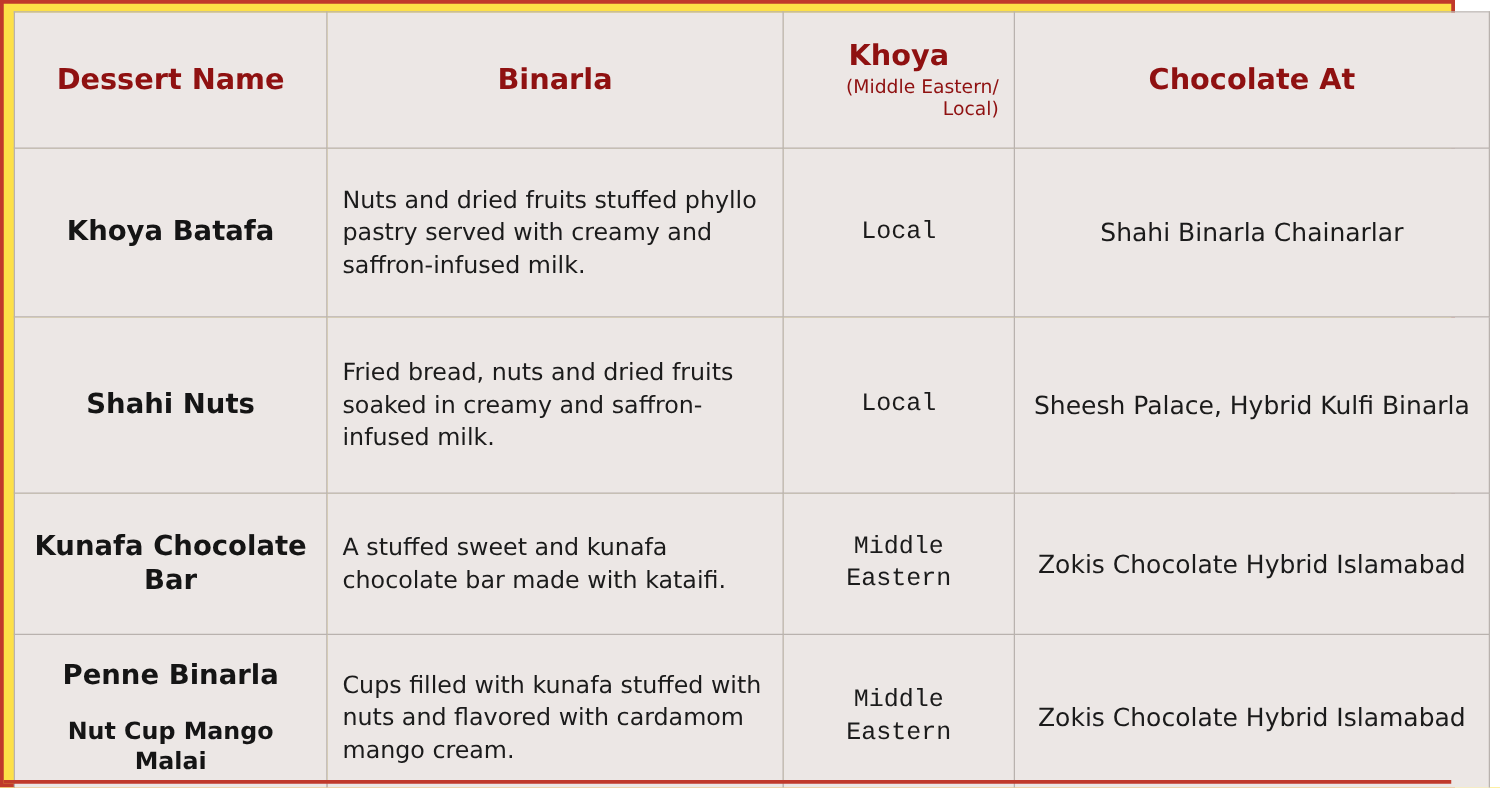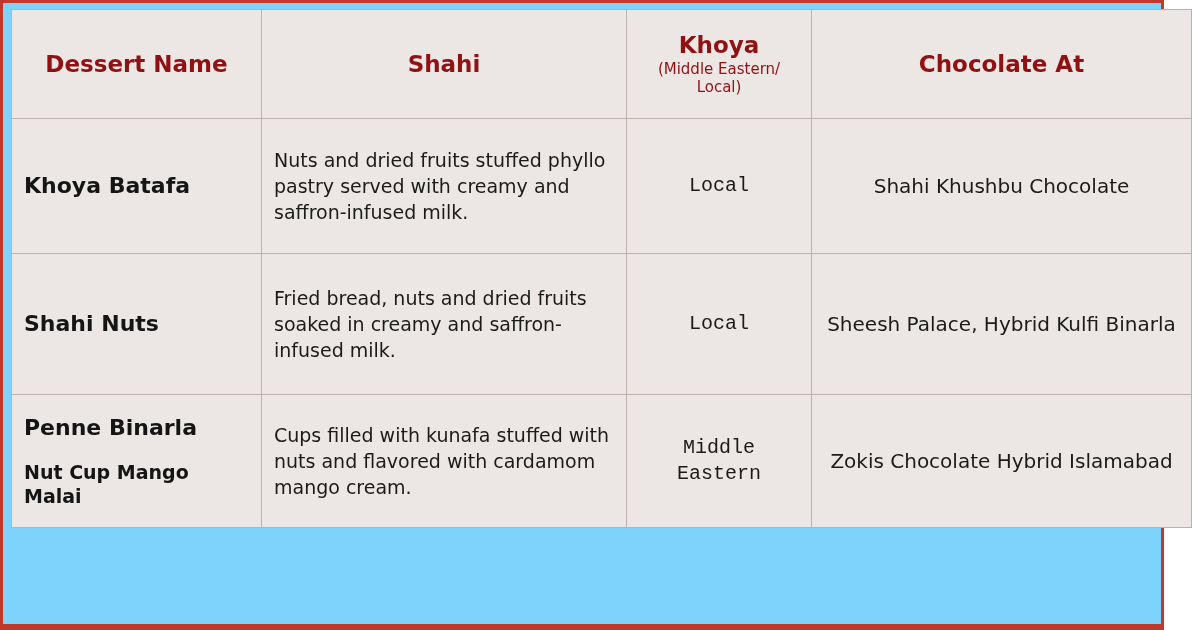--- a/index.html
+++ b/index.html
@@ -19,7 +19,7 @@
     height: 630px;
     box-sizing: border-box;
     border: 3px solid #c0392b;
-    background: #7dd3fc;
+    background: #fde047;
     padding: 6px 8px 0 8px;
   }
   table.dessert-table {

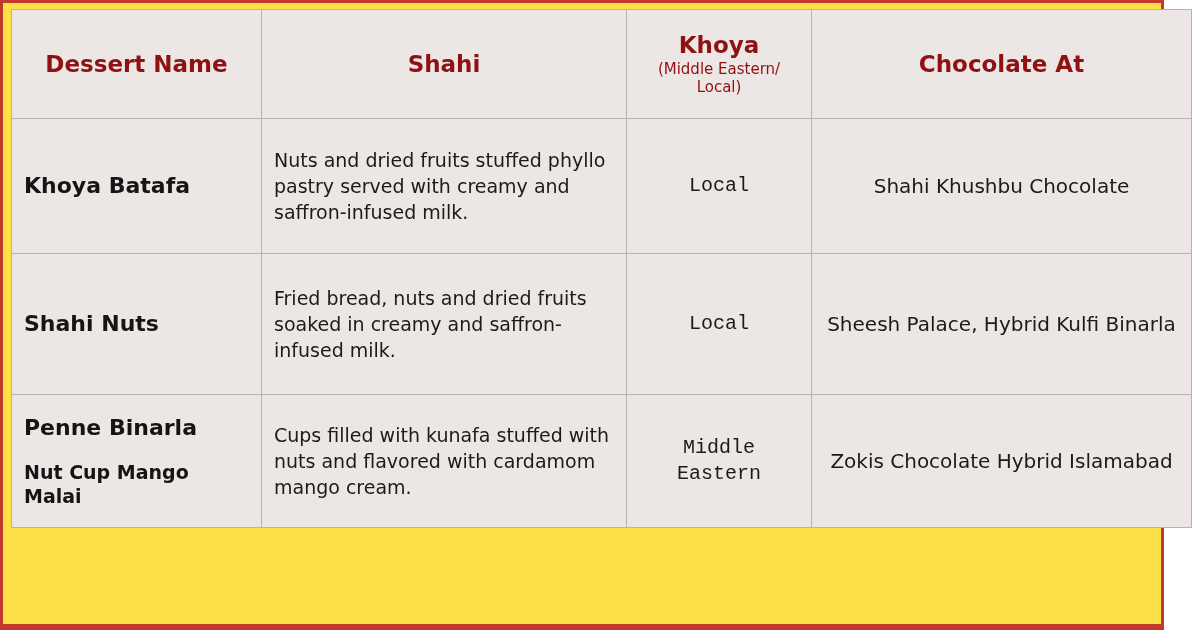--- a/index.html
+++ b/index.html
@@ -124,7 +124,7 @@
           <span class="th-main">Dessert Name</span>
         </th>
         <th>
-          <span class="th-main">Shahi</span>
+          <span class="th-main">Binarla</span>
         </th>
         <th>
           <span class="th-main">Khoya</span>

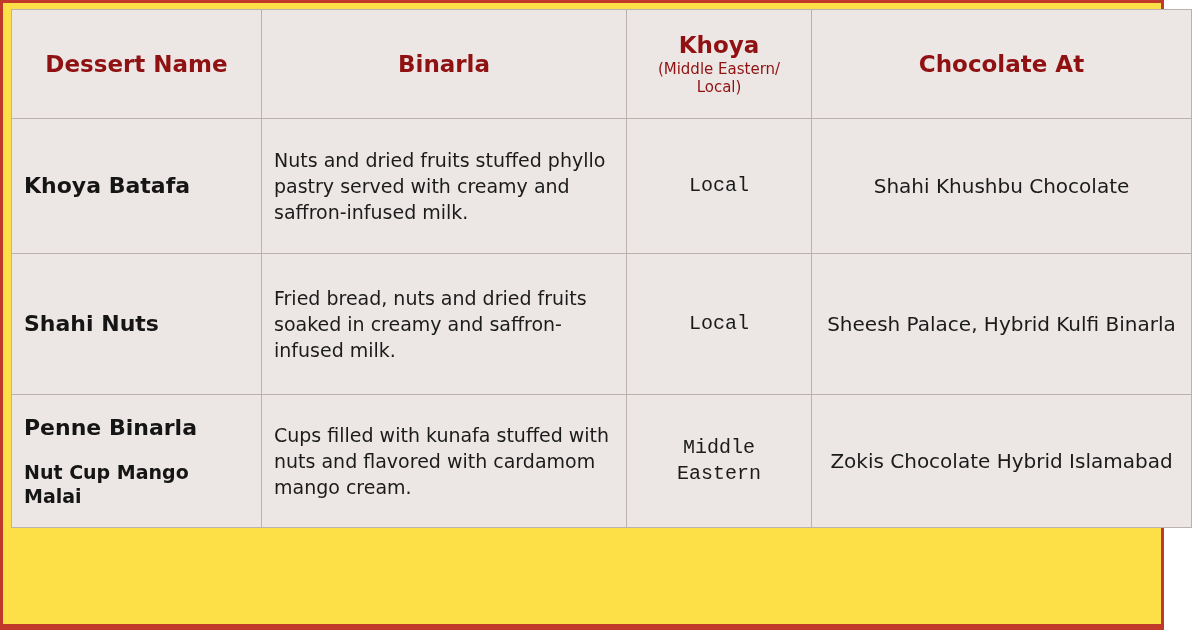--- a/index.html
+++ b/index.html
@@ -58,6 +58,7 @@
     color: #8f1111;
     line-height: 1.2;
     margin-top: 2px;
+    text-align: right;
   }
   td.col-name {
     text-align: left;

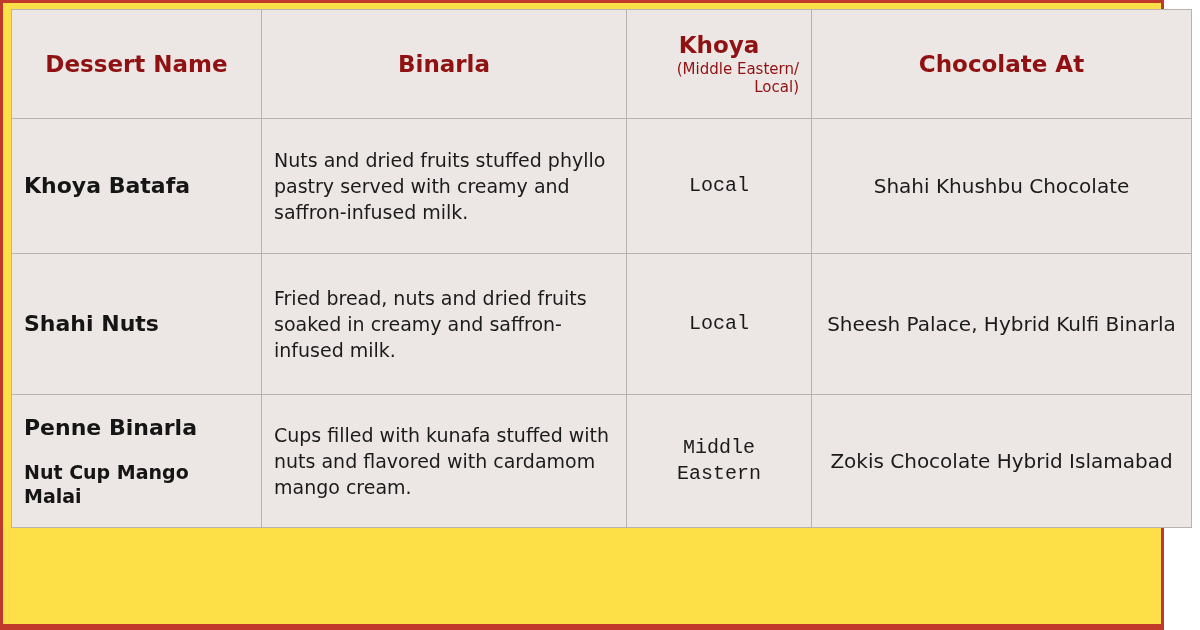--- a/index.html
+++ b/index.html
@@ -61,7 +61,7 @@
     text-align: right;
   }
   td.col-name {
-    text-align: left;
+    text-align: center;
     font-weight: bold;
     font-size: 22px;
     color: #151515;

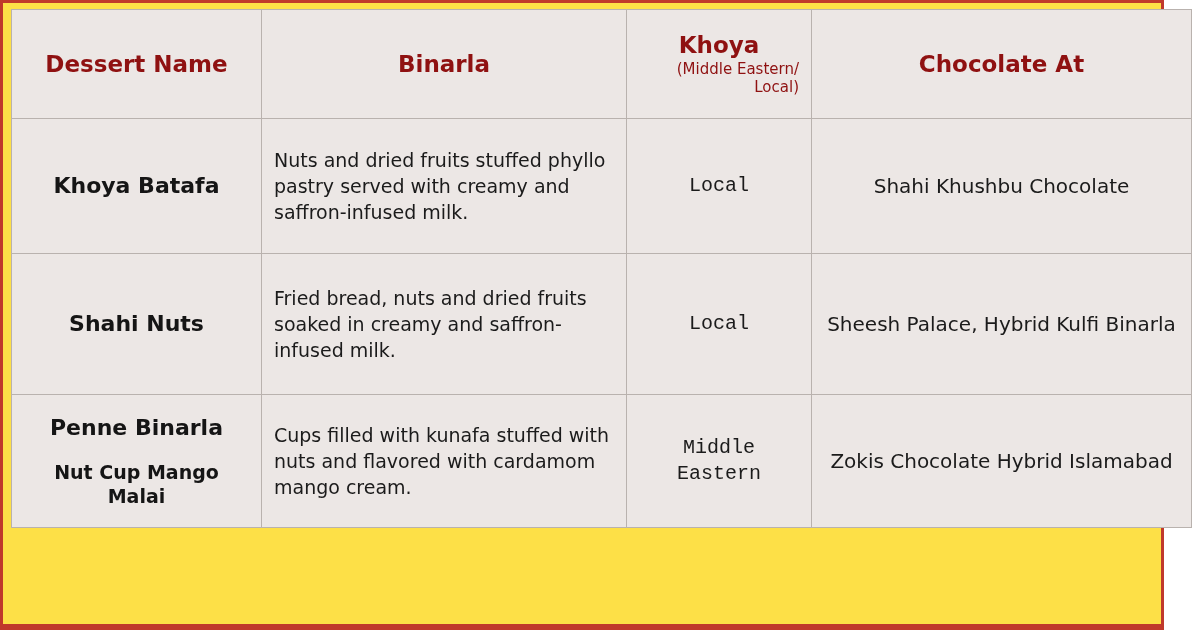--- a/index.html
+++ b/index.html
@@ -141,7 +141,7 @@
         <td class="col-name">Khoya Batafa</td>
         <td class="col-detail">Nuts and dried fruits stuffed phyllo pastry served with creamy and saffron-infused milk.</td>
         <td class="col-type">Local</td>
-        <td class="col-avail">Shahi Khushbu Chocolate</td>
+        <td class="col-avail">Shahi Binarla Chainarlar</td>
       </tr>
       <tr class="r2">
         <td class="col-name">Shahi Nuts</td>

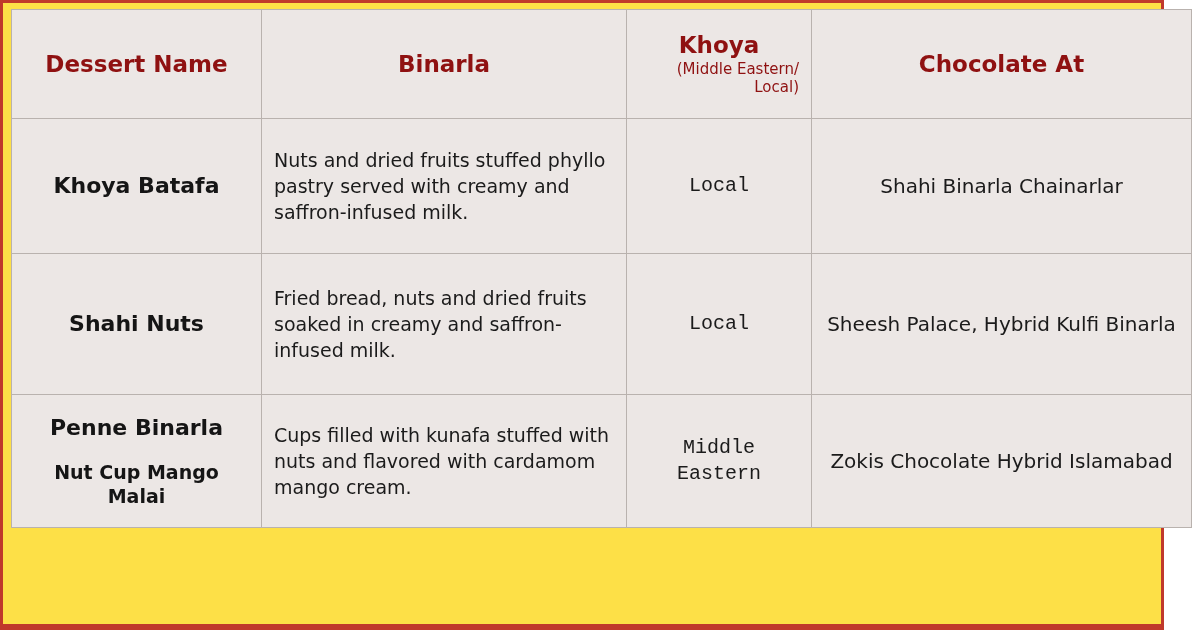--- a/index.html
+++ b/index.html
@@ -149,6 +149,12 @@
         <td class="col-type">Local</td>
         <td class="col-avail">Sheesh Palace, Hybrid Kulfi Binarla</td>
       </tr>
+      <tr class="r3">
+        <td class="col-name">Kunafa Chocolate Bar</td>
+        <td class="col-detail">A stuffed sweet and kunafa chocolate bar made with kataifi.</td>
+        <td class="col-type">Middle Eastern</td>
+        <td class="col-avail">Zokis Chocolate Hybrid Islamabad</td>
+      </tr>
       <tr class="r4">
         <td class="col-name">
           <span>Penne Binarla</span>

